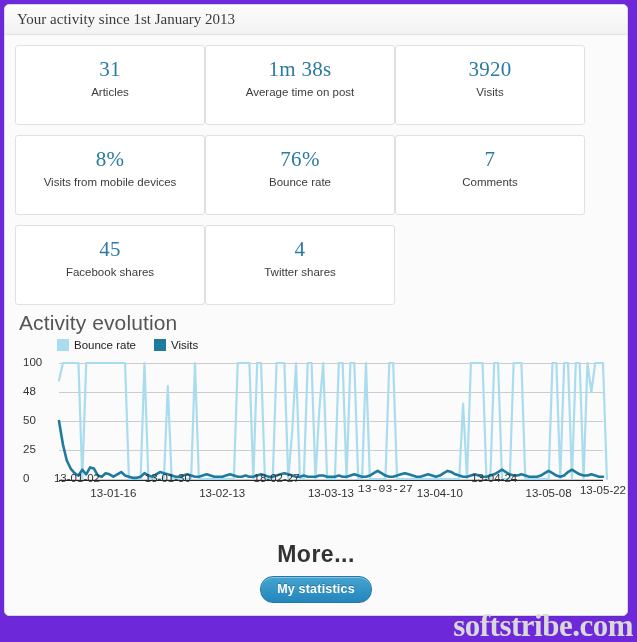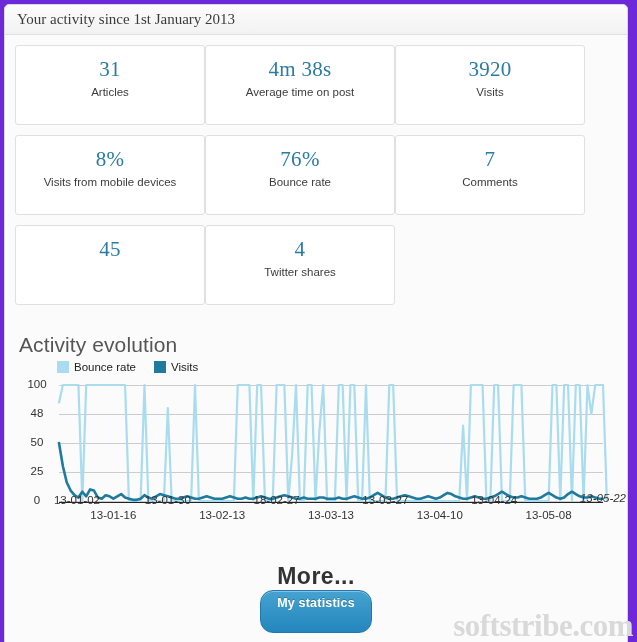--- a/index.html
+++ b/index.html
@@ -187,7 +187,7 @@
             <div class="stat-label">Articles</div>
           </div>
           <div class="stat-box">
-            <div class="stat-value">4m 38s</div>
+            <div class="stat-value">1m 38s</div>
             <div class="stat-label">Average time on post</div>
           </div>
           <div class="stat-box">

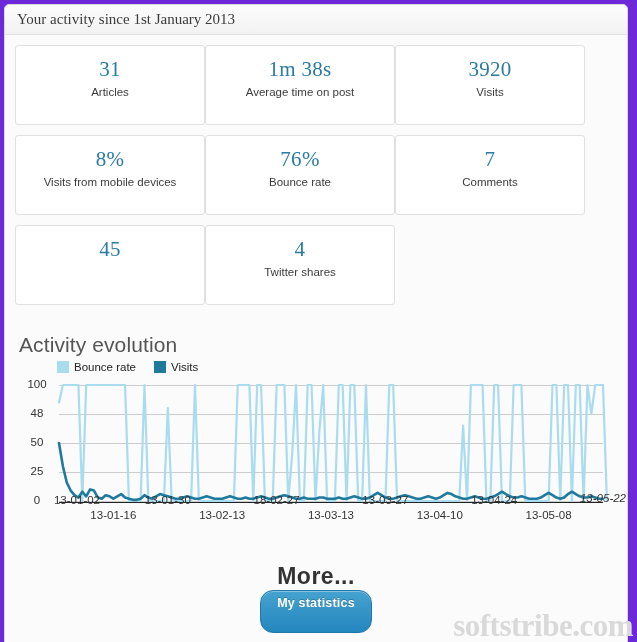--- a/index.html
+++ b/index.html
@@ -208,6 +208,7 @@
           </div>
           <div class="stat-box">
             <div class="stat-value">45</div>
+            <div class="stat-label">Facebook shares</div>
           </div>
           <div class="stat-box">
             <div class="stat-value">4</div>

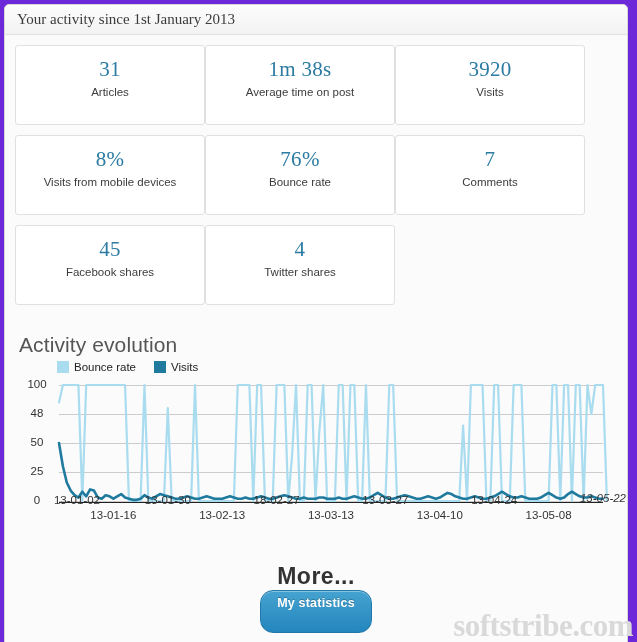--- a/index.html
+++ b/index.html
@@ -81,7 +81,7 @@
     font-size: 21px;
     font-weight: 400;
     color: #555555;
-    margin: 28px 0 4px 4px;
+    margin: 6px 0 4px 4px;
     letter-spacing: 0.1px;
   }
 

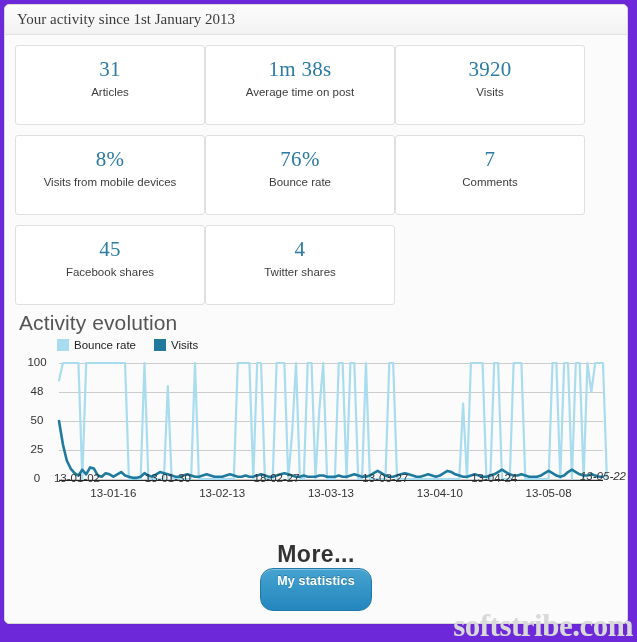--- a/index.html
+++ b/index.html
@@ -113,7 +113,7 @@
     position: absolute;
     right: 0;
     width: 28px;
-    text-align: center;
+    text-align: left;
     font-size: 11.5px;
     color: #333;
     transform: translateY(-7px);

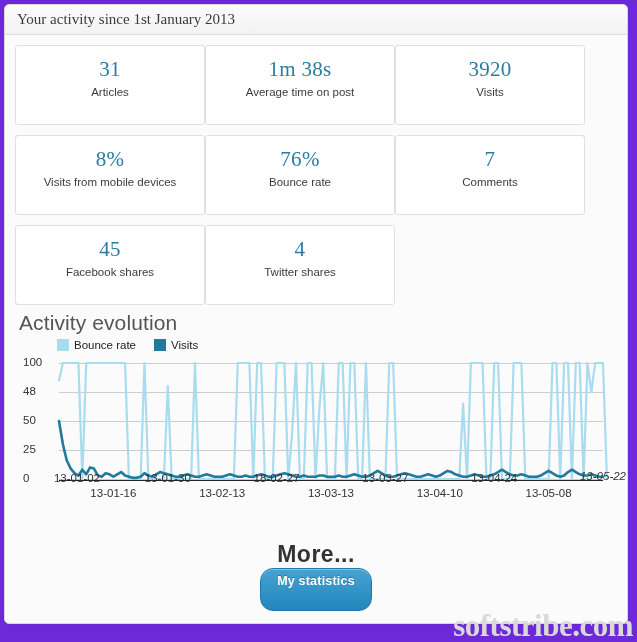--- a/index.html
+++ b/index.html
@@ -258,7 +258,7 @@
             <div class="xlabel" style="left: 207.2px; top: 17px;">13-02-13</div>
             <div class="xlabel" style="left: 261.6px; top: 2px;">18-02-27</div>
             <div class="xlabel" style="left: 316px; top: 17px;">13-03-13</div>
-            <div class="xlabel" style="left: 370.4px; top: 2px;">13-03-27</div>
+            <div class="xlabel" style="left: 370.4px; top: 12px; font-family: Liberation Mono, monospace;">13-03-27</div>
             <div class="xlabel" style="left: 424.8px; top: 17px;">13-04-10</div>
             <div class="xlabel" style="left: 479.2px; top: 2px;">13-04-24</div>
             <div class="xlabel" style="left: 533.6px; top: 17px;">13-05-08</div>

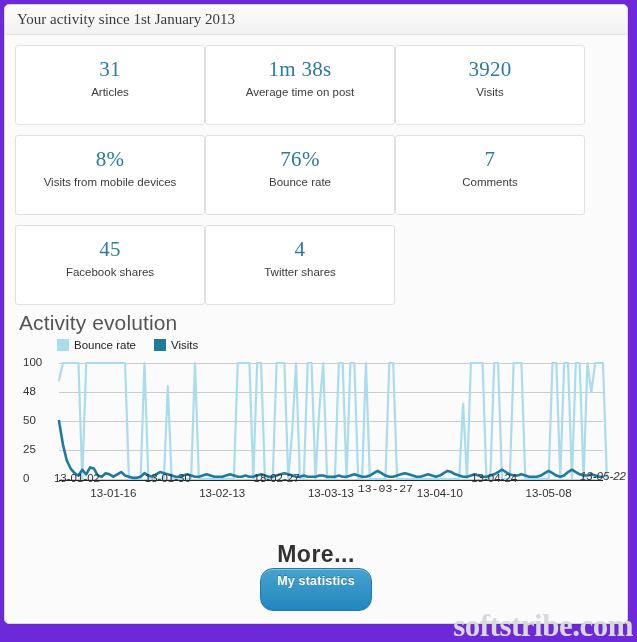--- a/index.html
+++ b/index.html
@@ -262,7 +262,7 @@
             <div class="xlabel" style="left: 424.8px; top: 17px;">13-04-10</div>
             <div class="xlabel" style="left: 479.2px; top: 2px;">13-04-24</div>
             <div class="xlabel" style="left: 533.6px; top: 17px;">13-05-08</div>
-            <div class="xlabel" style="left: 588px; top: 0; font-style: italic;">13-05-22</div>
+            <div class="xlabel" style="left: 588px; top: 14px;">13-05-22</div>
           </div>
       </div>
 

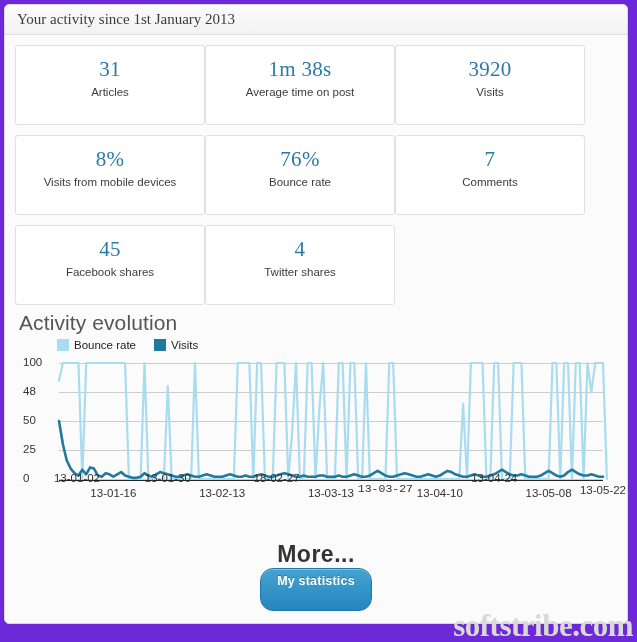--- a/index.html
+++ b/index.html
@@ -143,7 +143,8 @@
   }
   .btn-stats {
     display: inline-block;
-    padding: 5px 16px 22px 16px;
+    margin-top: 8px;
+    padding: 5px 16px 6px 16px;
     border-radius: 13px;
     background: linear-gradient(#46a3d0, #2386bd);
     border: 1px solid #2179ab;

